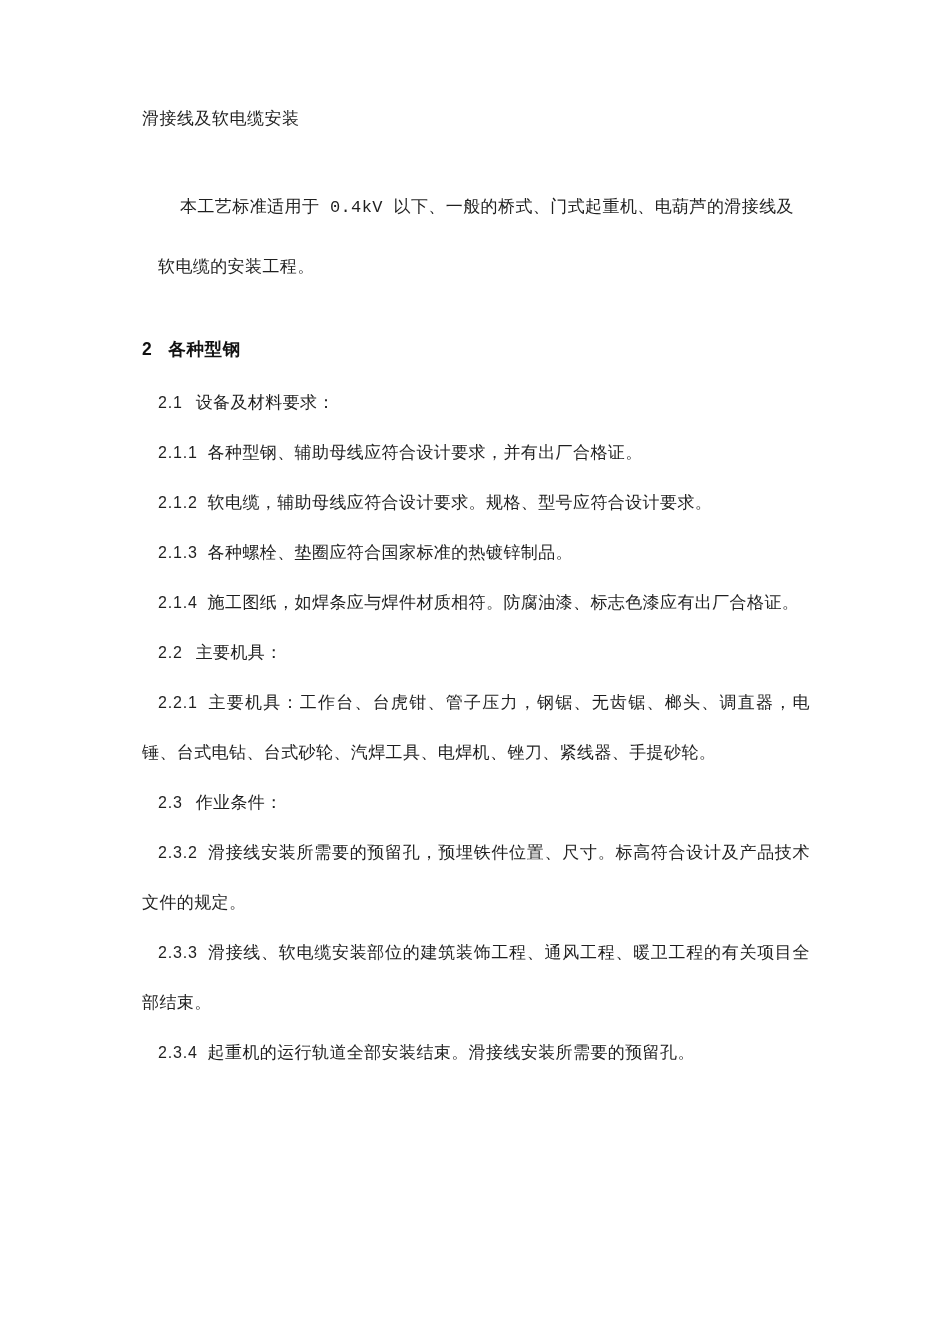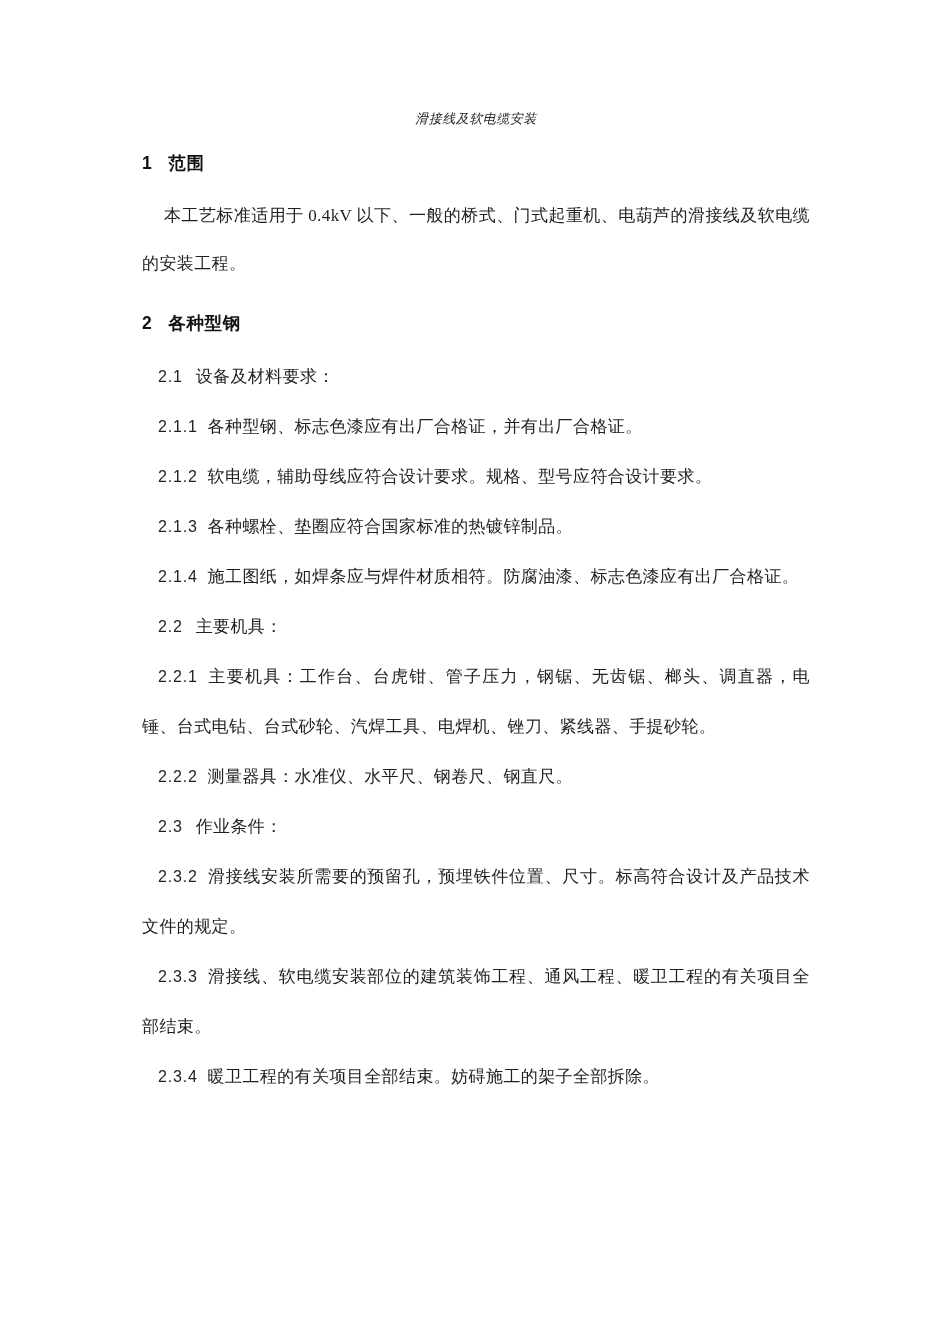--- a/index.html
+++ b/index.html
@@ -28,14 +28,12 @@
   }
   
   .doc-title {
-    text-align: center;
-    font-size: 13px;
+    font-size: 17px;
     line-height: 30px;
     letter-spacing: 0.5px;
     font-weight: normal;
     margin: 0 0 14px 0;
     color: #1f1f1f;
-    font-style: italic;
   }
   
   .h1 {

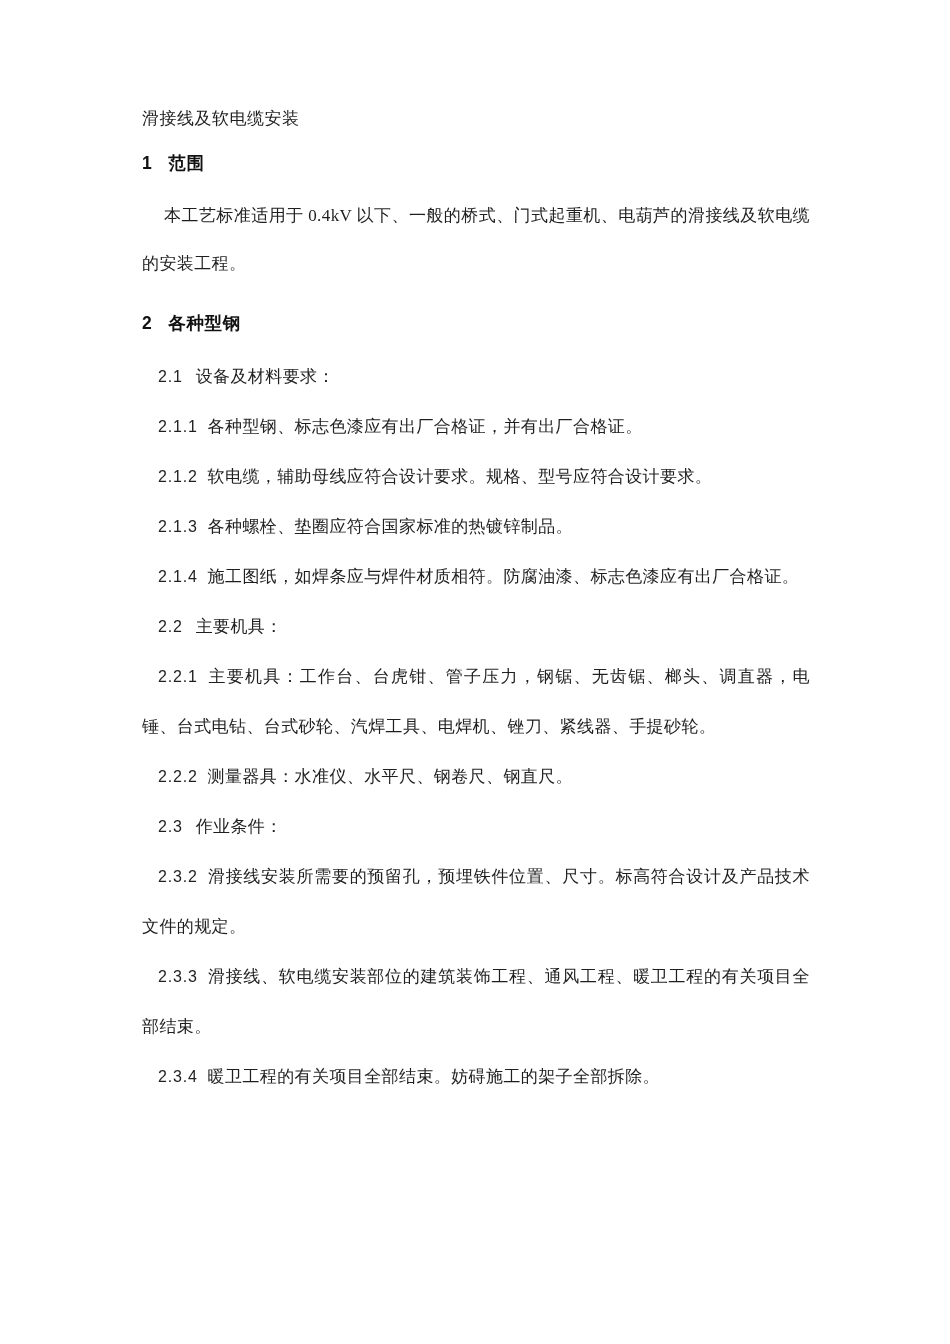--- a/index.html
+++ b/index.html
@@ -98,7 +98,6 @@
 
     <div class="doc-title">滑接线及软电缆安装</div>
 
-    <div class="h1"><span class="num">1</span><span class="gap"></span><span>范围</span></div>
 
     <div class="spacer-sm"></div>
 

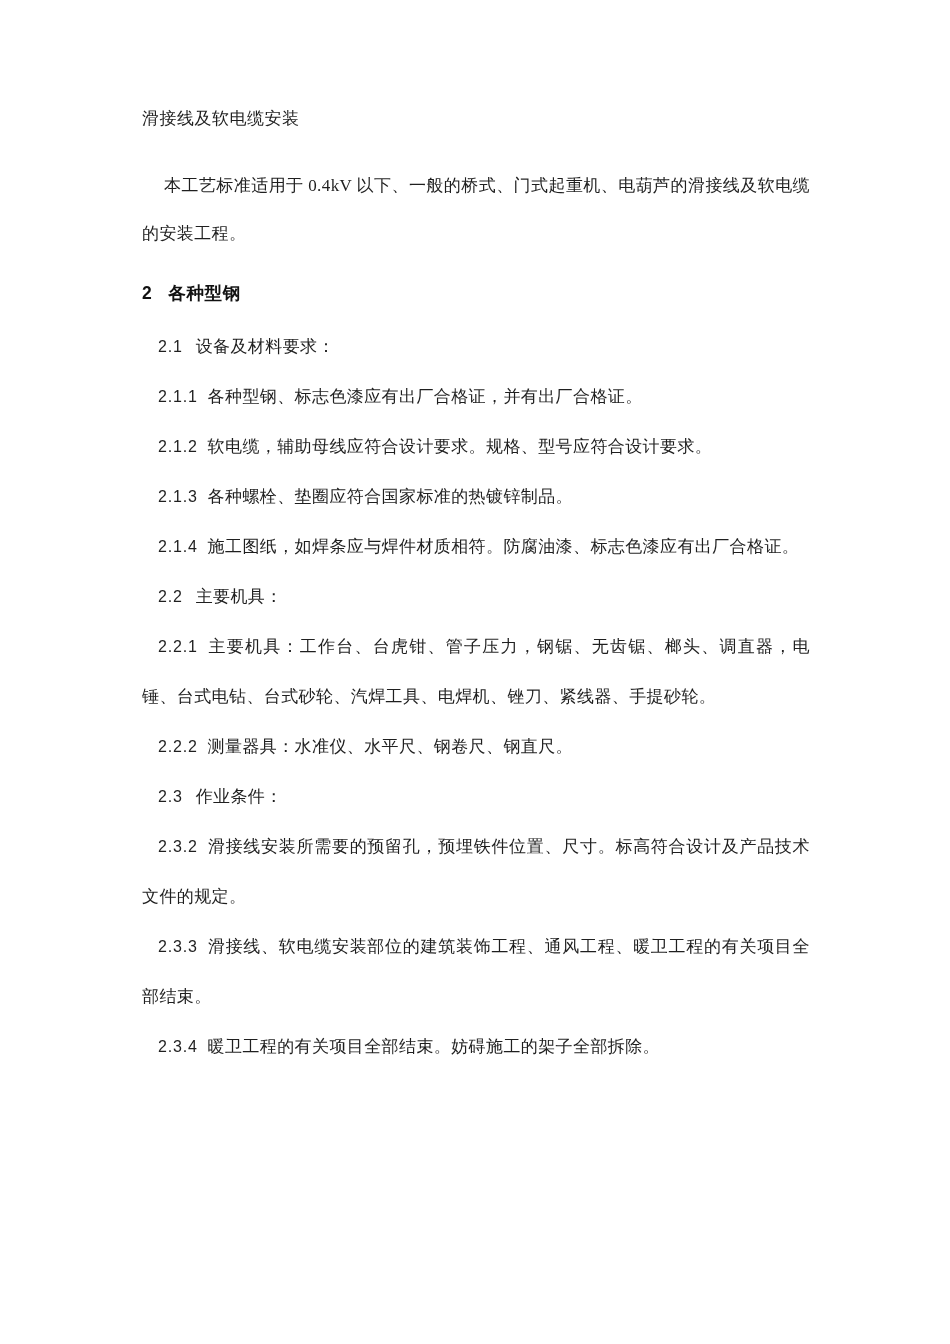--- a/index.html
+++ b/index.html
@@ -56,12 +56,13 @@
   
   .para {
     font-size: 17px;
-    line-height: 48px;
-    margin: 0;
+    line-height: 60px;
+    margin: 16px;
     text-indent: 22px;
     letter-spacing: 0.4px;
     color: #1f1f1f;
     text-align: justify;
+    font-family: Liberation Mono, monospace;
   }
   
   .item {

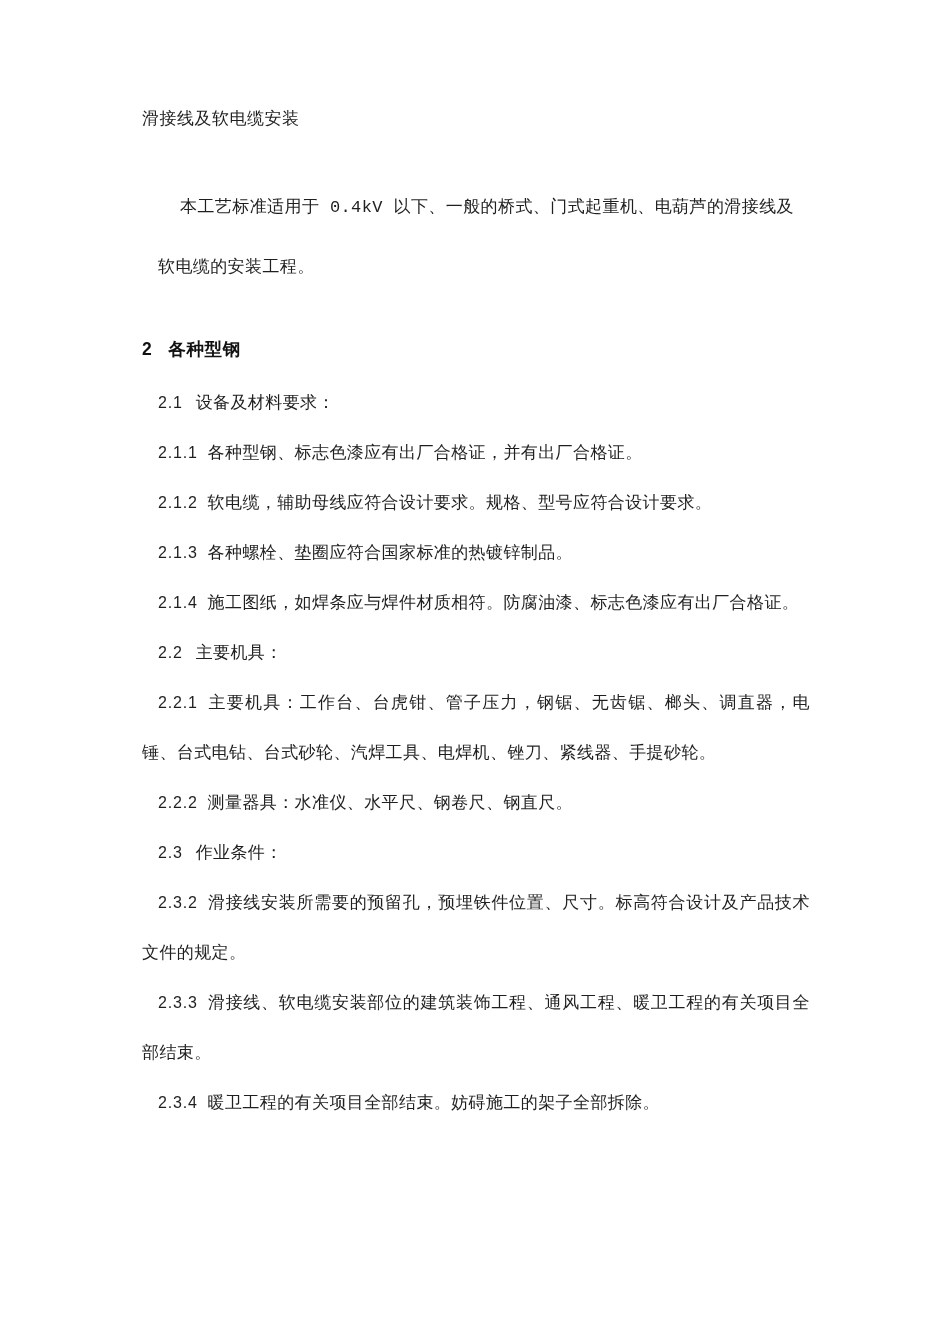--- a/index.html
+++ b/index.html
@@ -112,7 +112,7 @@
 
     <div class="item"><span class="num">2.1</span><span class="gap"></span><span>设备及材料要求：</span></div>
 
-    <div class="item"><span class="num">2.1.1</span><span class="gap-sm"></span><span>各种型钢、标志色漆应有出厂合格证，并有出厂合格证。</span></div>
+    <div class="item"><span class="num">2.1.1</span><span class="gap-sm"></span><span>各种型钢、辅助母线应符合设计要求，并有出厂合格证。</span></div>
 
     <div class="item"><span class="num">2.1.2</span><span class="gap-sm"></span><span>软电缆，辅助母线应符合设计要求。规格、型号应符合设计要求。</span></div>
 

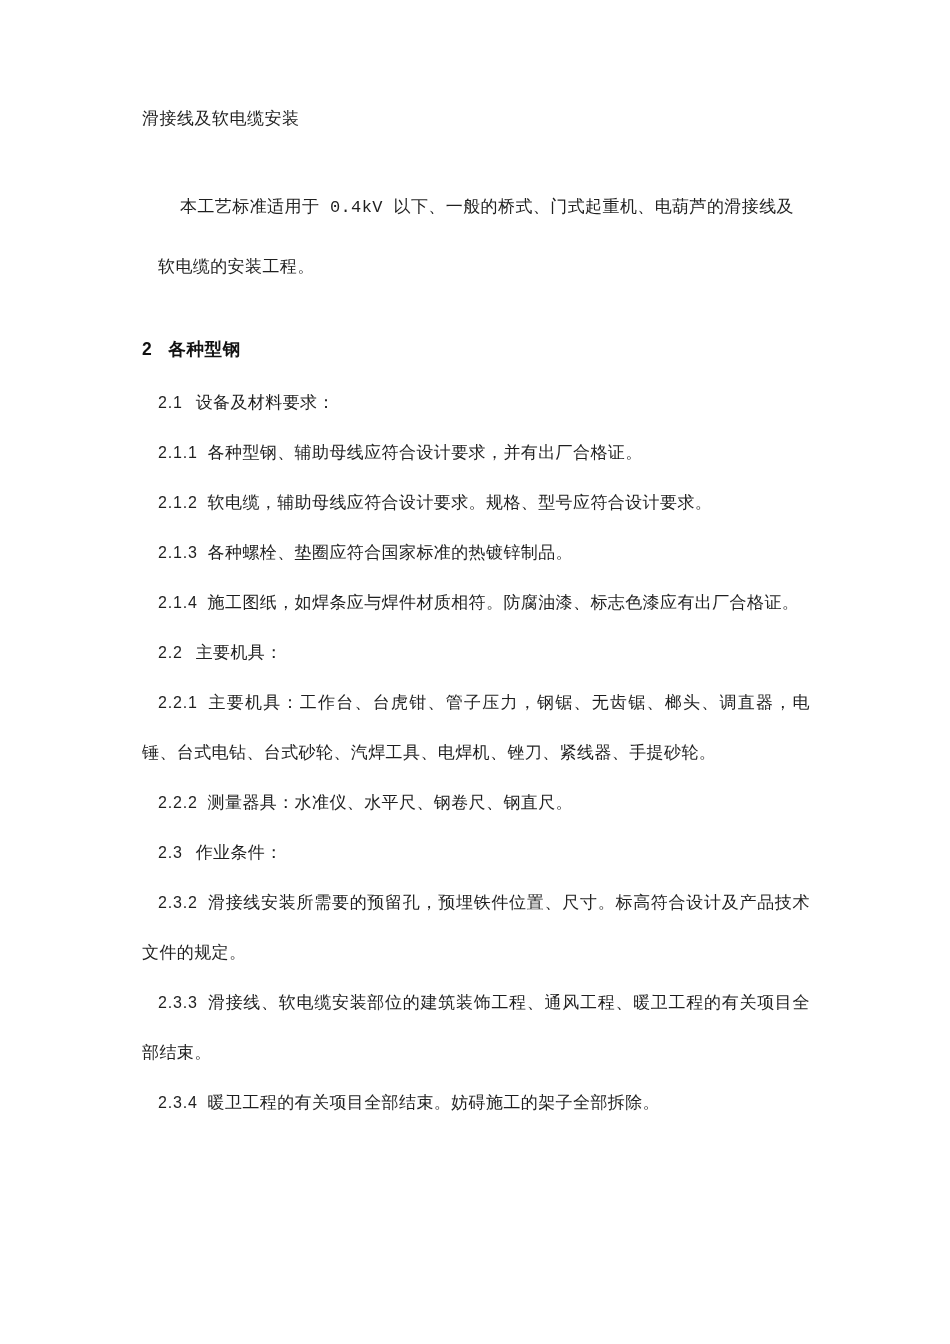--- a/index.html
+++ b/index.html
@@ -124,7 +124,6 @@
 
     <div class="item"><span class="num">2.2.1</span><span class="gap-sm"></span><span>主要机具：工作台、台虎钳、管子压力，钢锯、无齿锯、榔头、调直器，电锤、台式电钻、台式砂轮、汽焊工具、电焊机、锉刀、紧线器、手提砂轮。</span></div>
 
-    <div class="item"><span class="num">2.2.2</span><span class="gap-sm"></span><span>测量器具：水准仪、水平尺、钢卷尺、钢直尺。</span></div>
 
     <div class="item"><span class="num">2.3</span><span class="gap"></span><span>作业条件：</span></div>
 

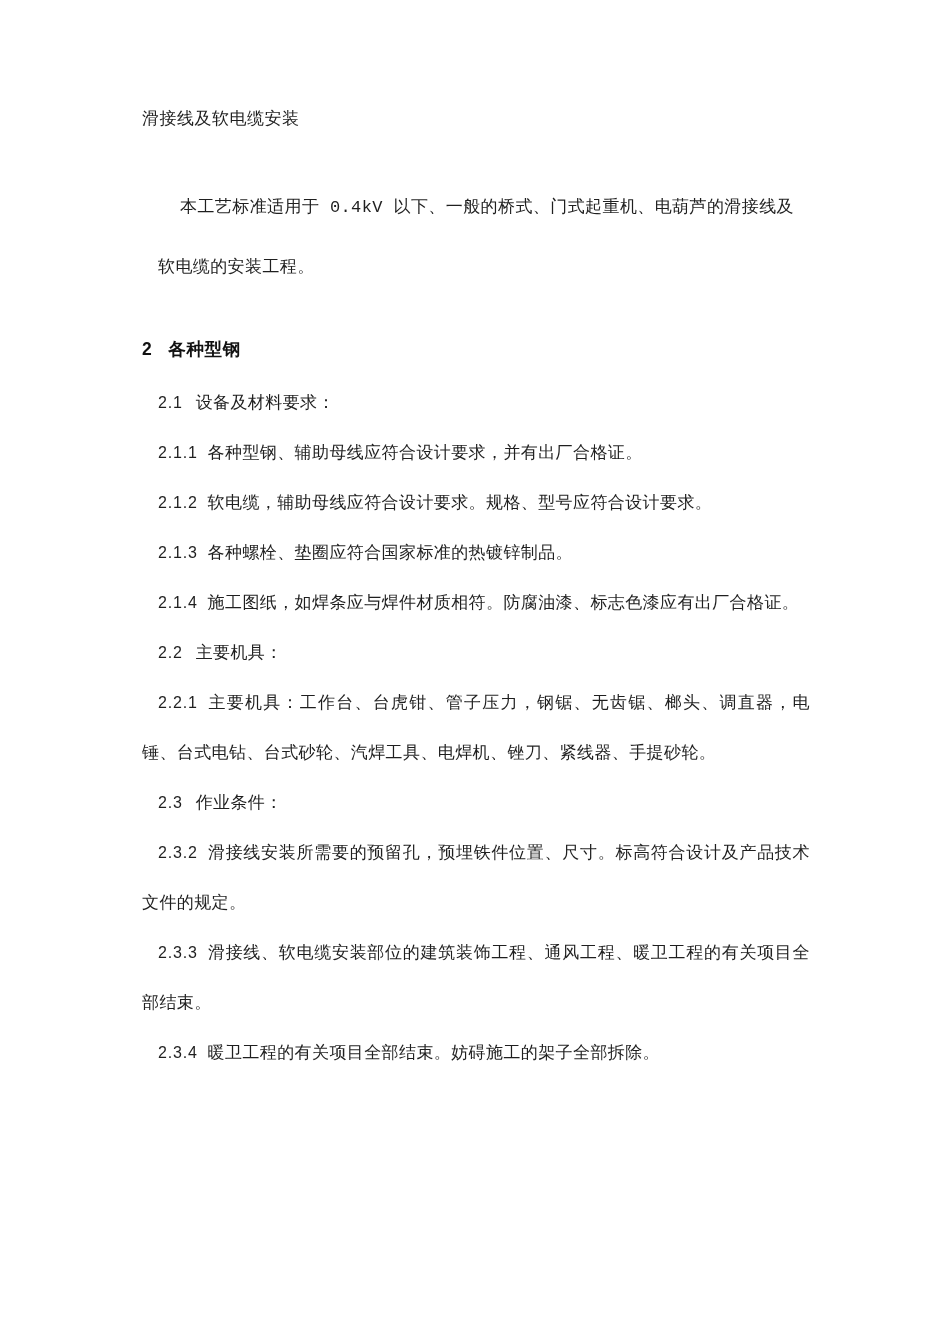--- a/index.html
+++ b/index.html
@@ -132,7 +132,7 @@
 
     <div class="item"><span class="num">2.3.3</span><span class="gap-sm"></span><span>滑接线、软电缆安装部位的建筑装饰工程、通风工程、暖卫工程的有关项目全部结束。</span></div>
 
-    <div class="item"><span class="num">2.3.4</span><span class="gap-sm"></span><span>暖卫工程的有关项目全部结束。妨碍施工的架子全部拆除。</span></div>
+    <div class="item"><span class="num">2.3.4</span><span class="gap-sm"></span><span>起重机的运行轨道全部安装结束。滑接线安装所需要的预留孔。</span></div>
 
   </div>
 </div>

